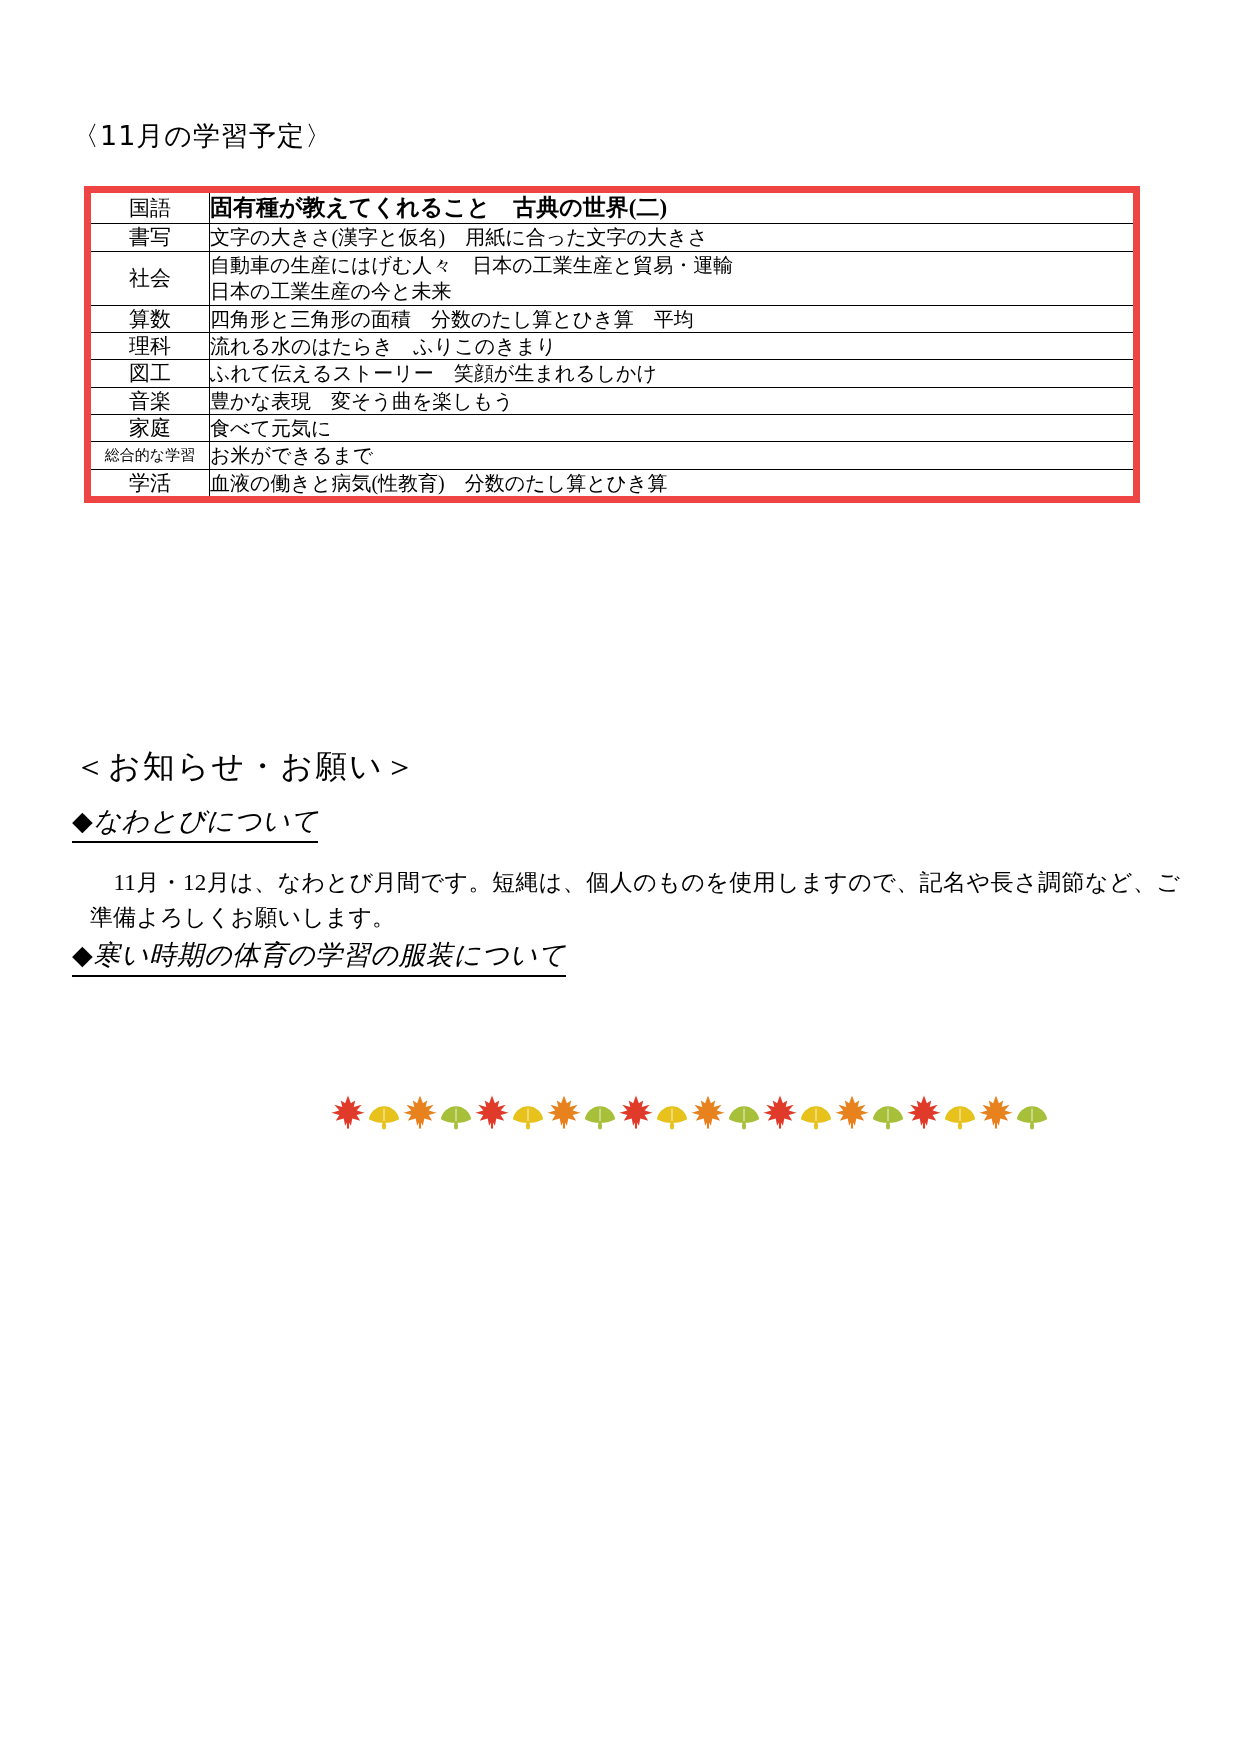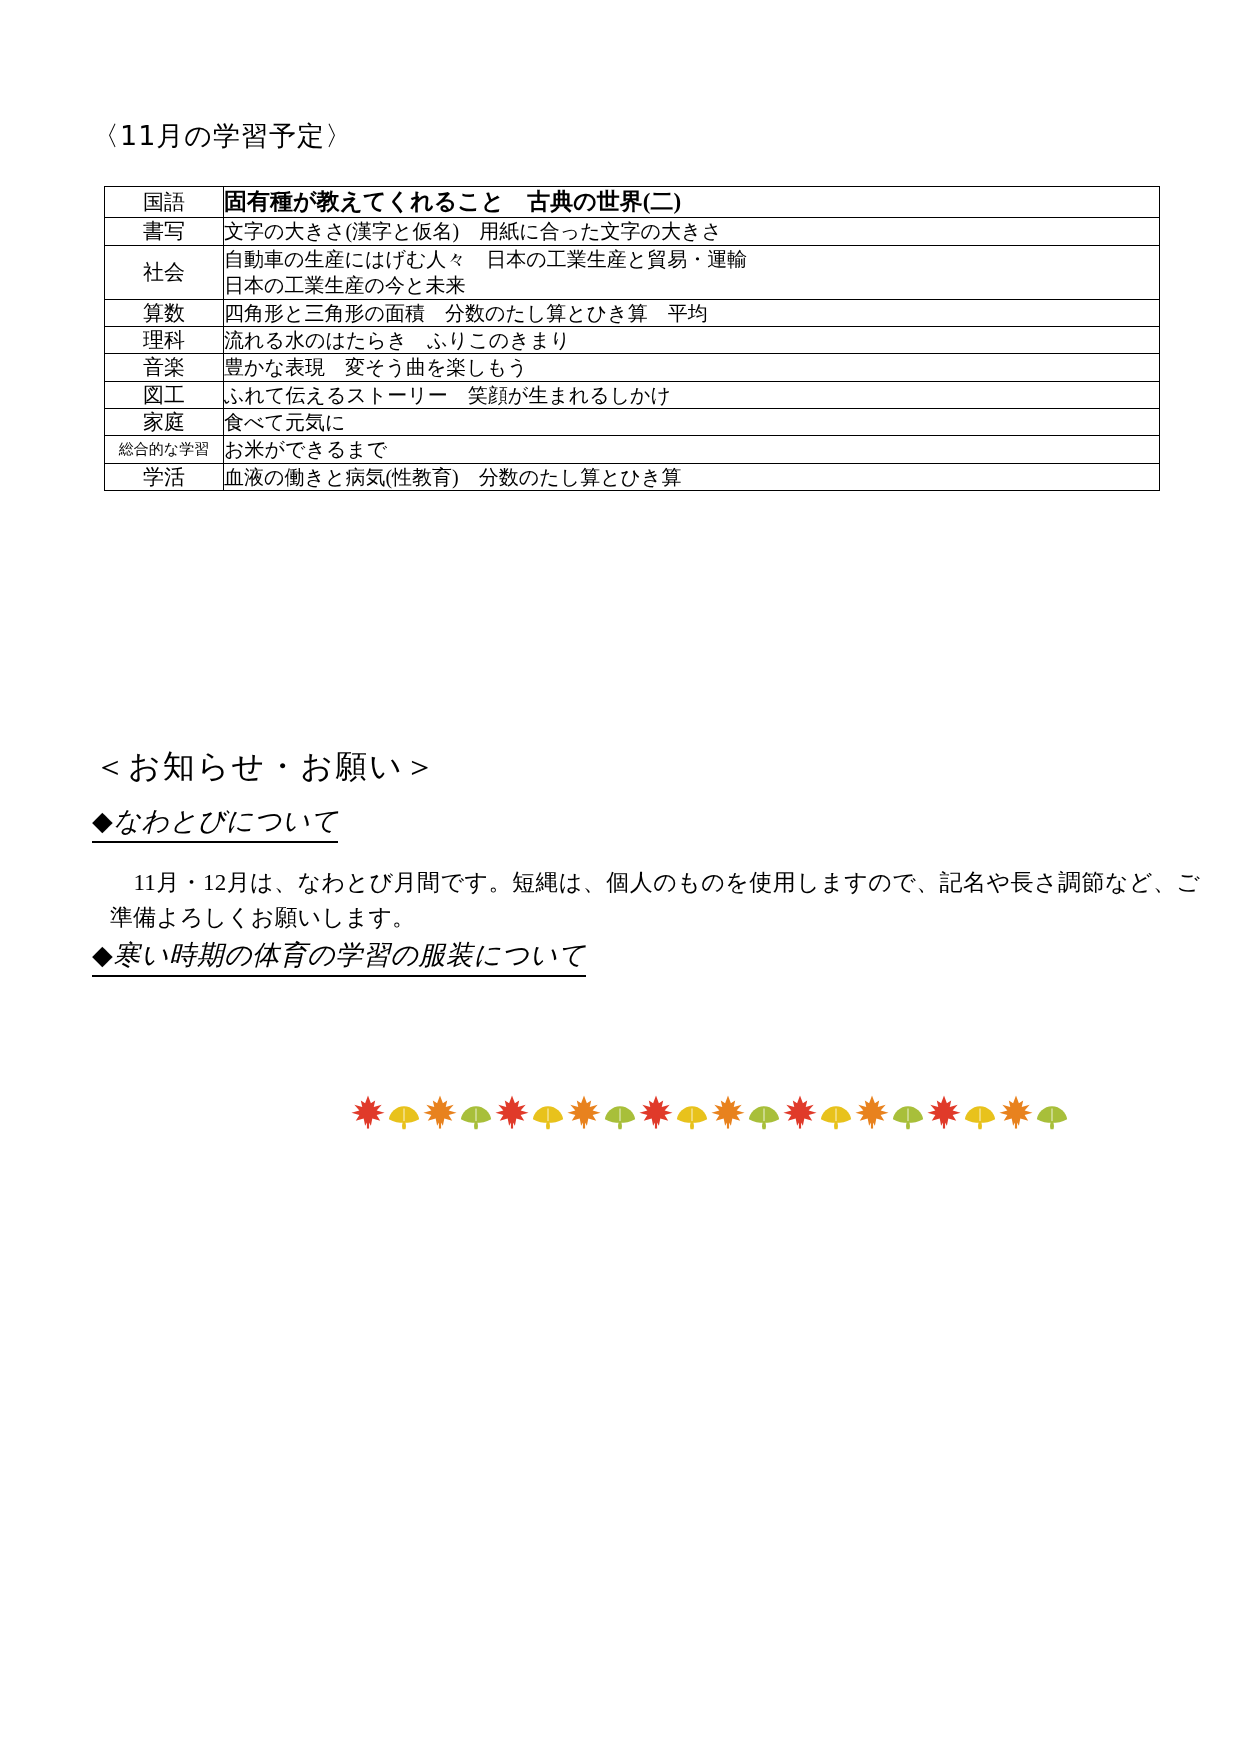--- a/index.html
+++ b/index.html
@@ -20,7 +20,6 @@
     position: absolute;
     inset: 0;
     padding: 0;
-    margin-left: 20px;
   }
 
   

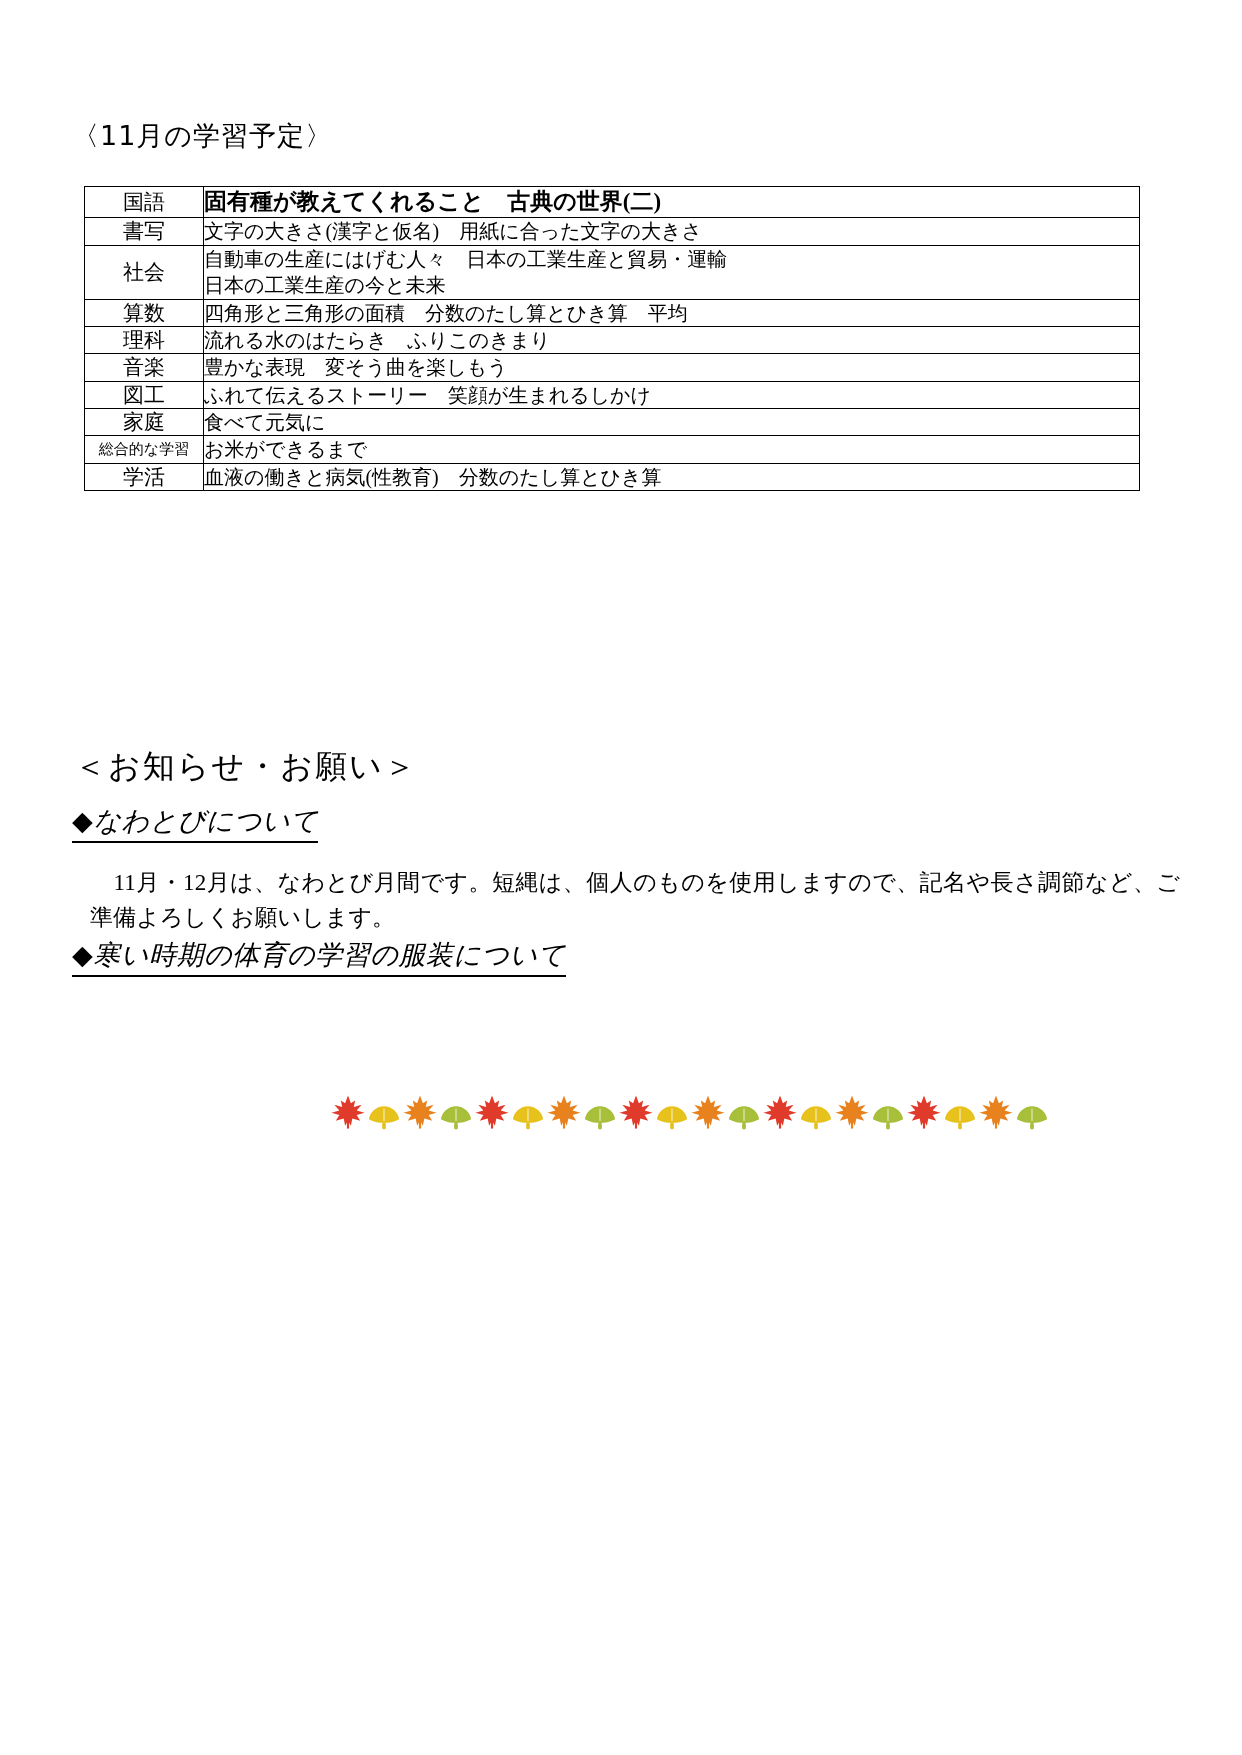--- a/index.html
+++ b/index.html
@@ -43,7 +43,7 @@
     border-collapse: collapse;
     width: 100%;
     table-layout: fixed;
-    border: 1px solid #ef4444;
+    border: 7px solid #ef4444;
   }
   table.schedule td {
     border: 1px solid #000;

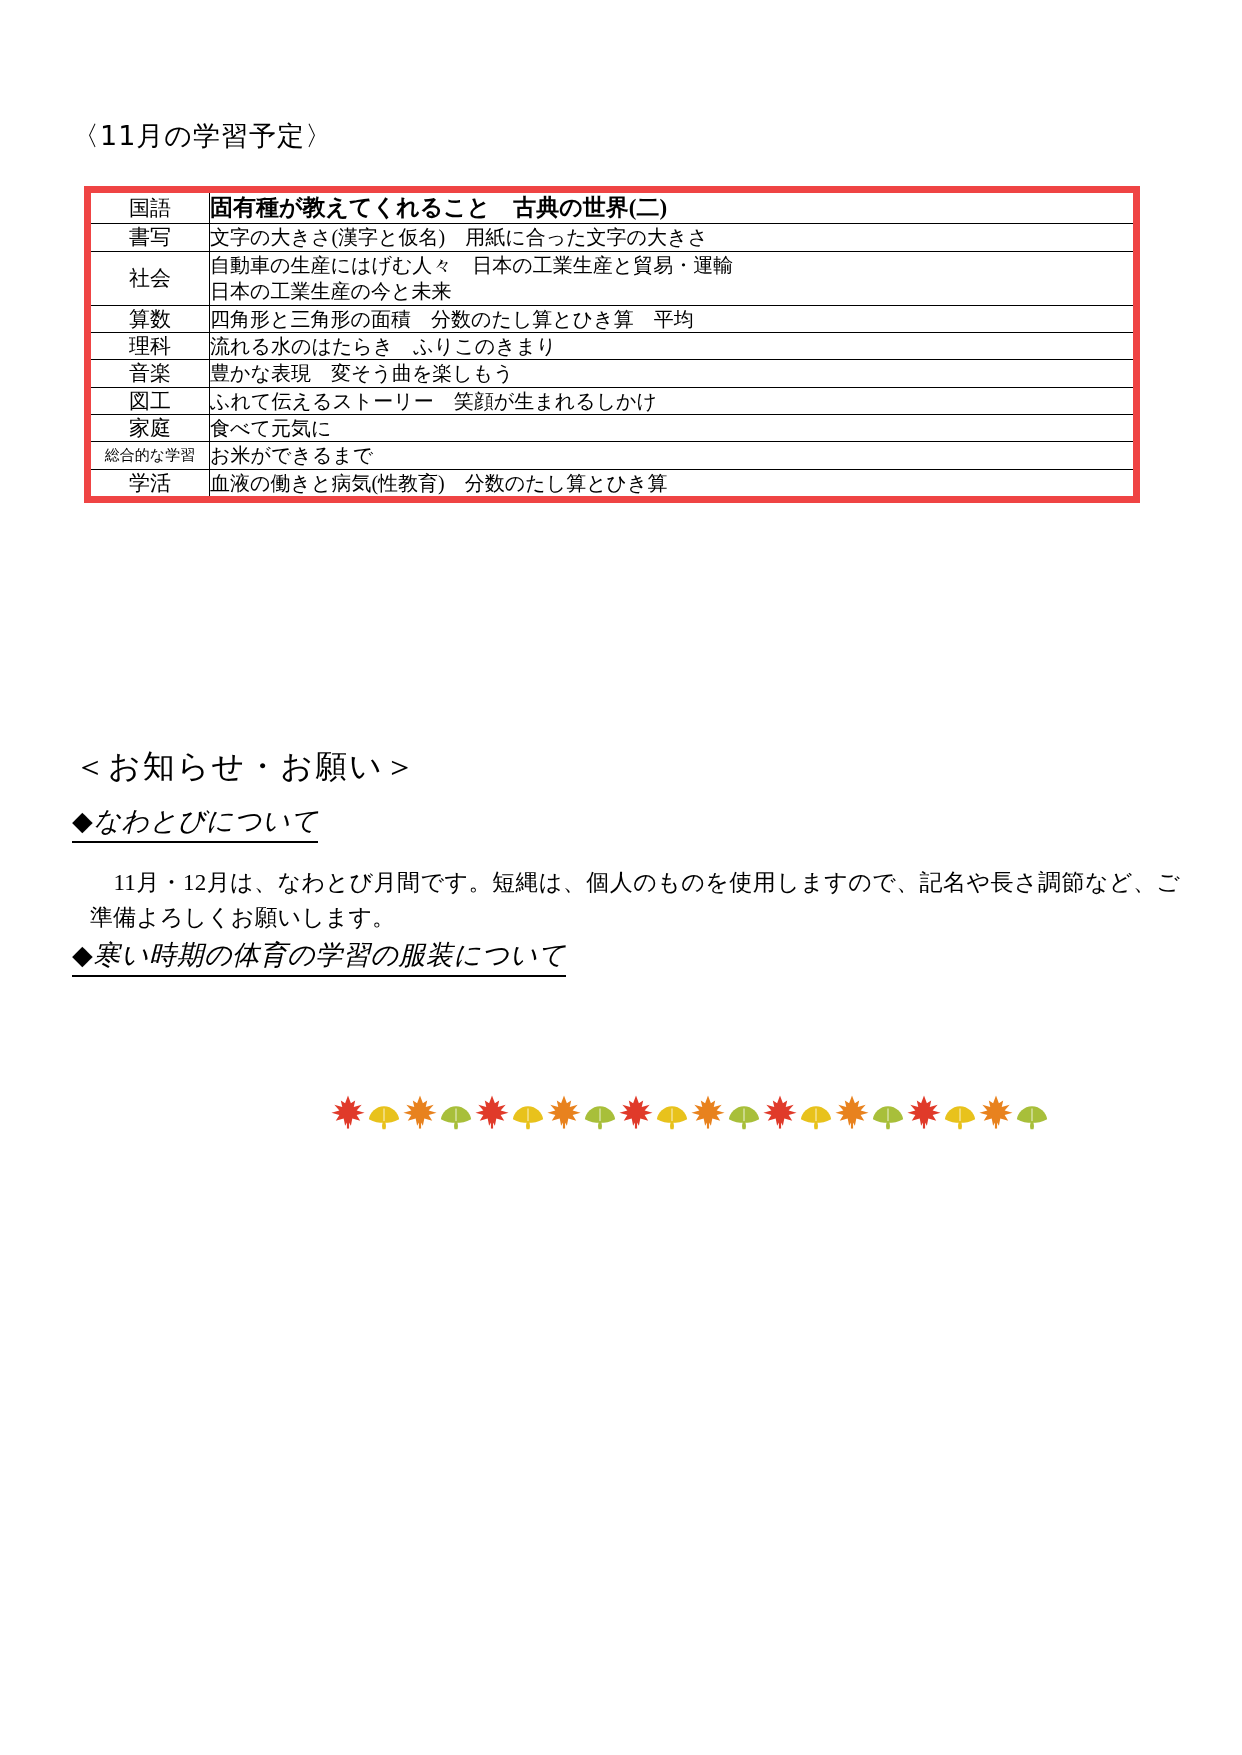--- a/index.html
+++ b/index.html
@@ -169,15 +169,15 @@
             </td>
           </tr>
           <tr>
+            <td class="subject">図工</td>
+            <td class="content">
+              <span class="line2">ふれて伝えるストーリー　笑顔が生まれるしかけ</span>
+            </td>
+          </tr>
+          <tr>
             <td class="subject">音楽</td>
             <td class="content">
               <span class="line2">豊かな表現　変そう曲を楽しもう</span>
-            </td>
-          </tr>
-          <tr>
-            <td class="subject">図工</td>
-            <td class="content">
-              <span class="line2">ふれて伝えるストーリー　笑顔が生まれるしかけ</span>
             </td>
           </tr>
           <tr>

